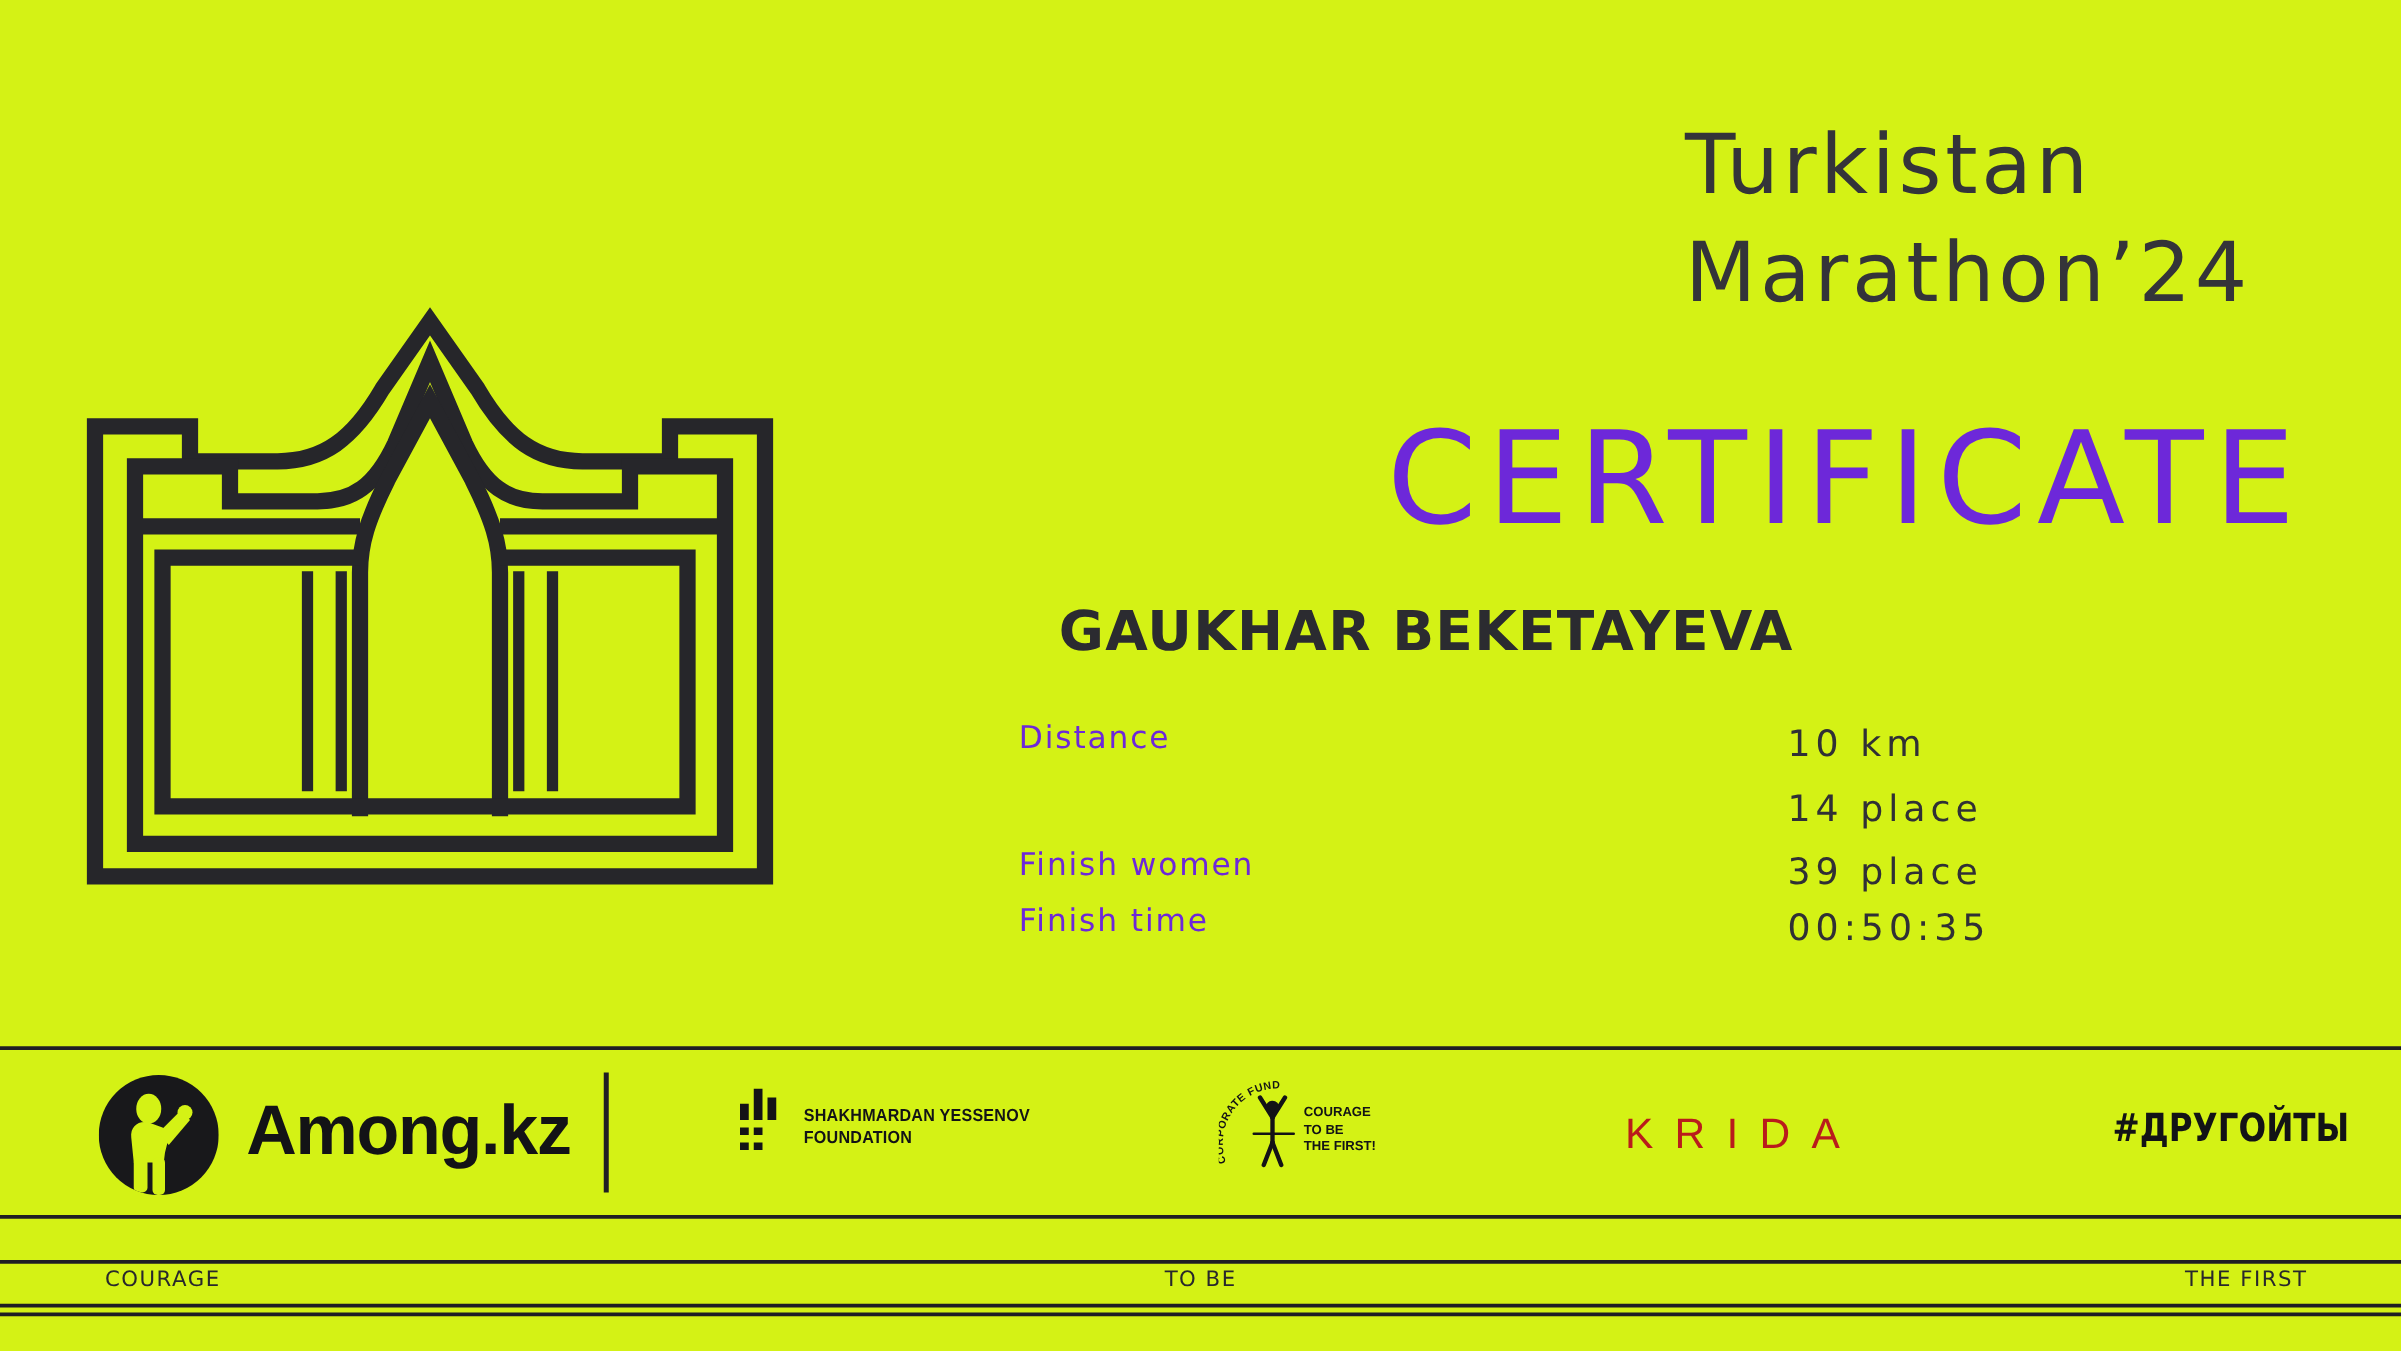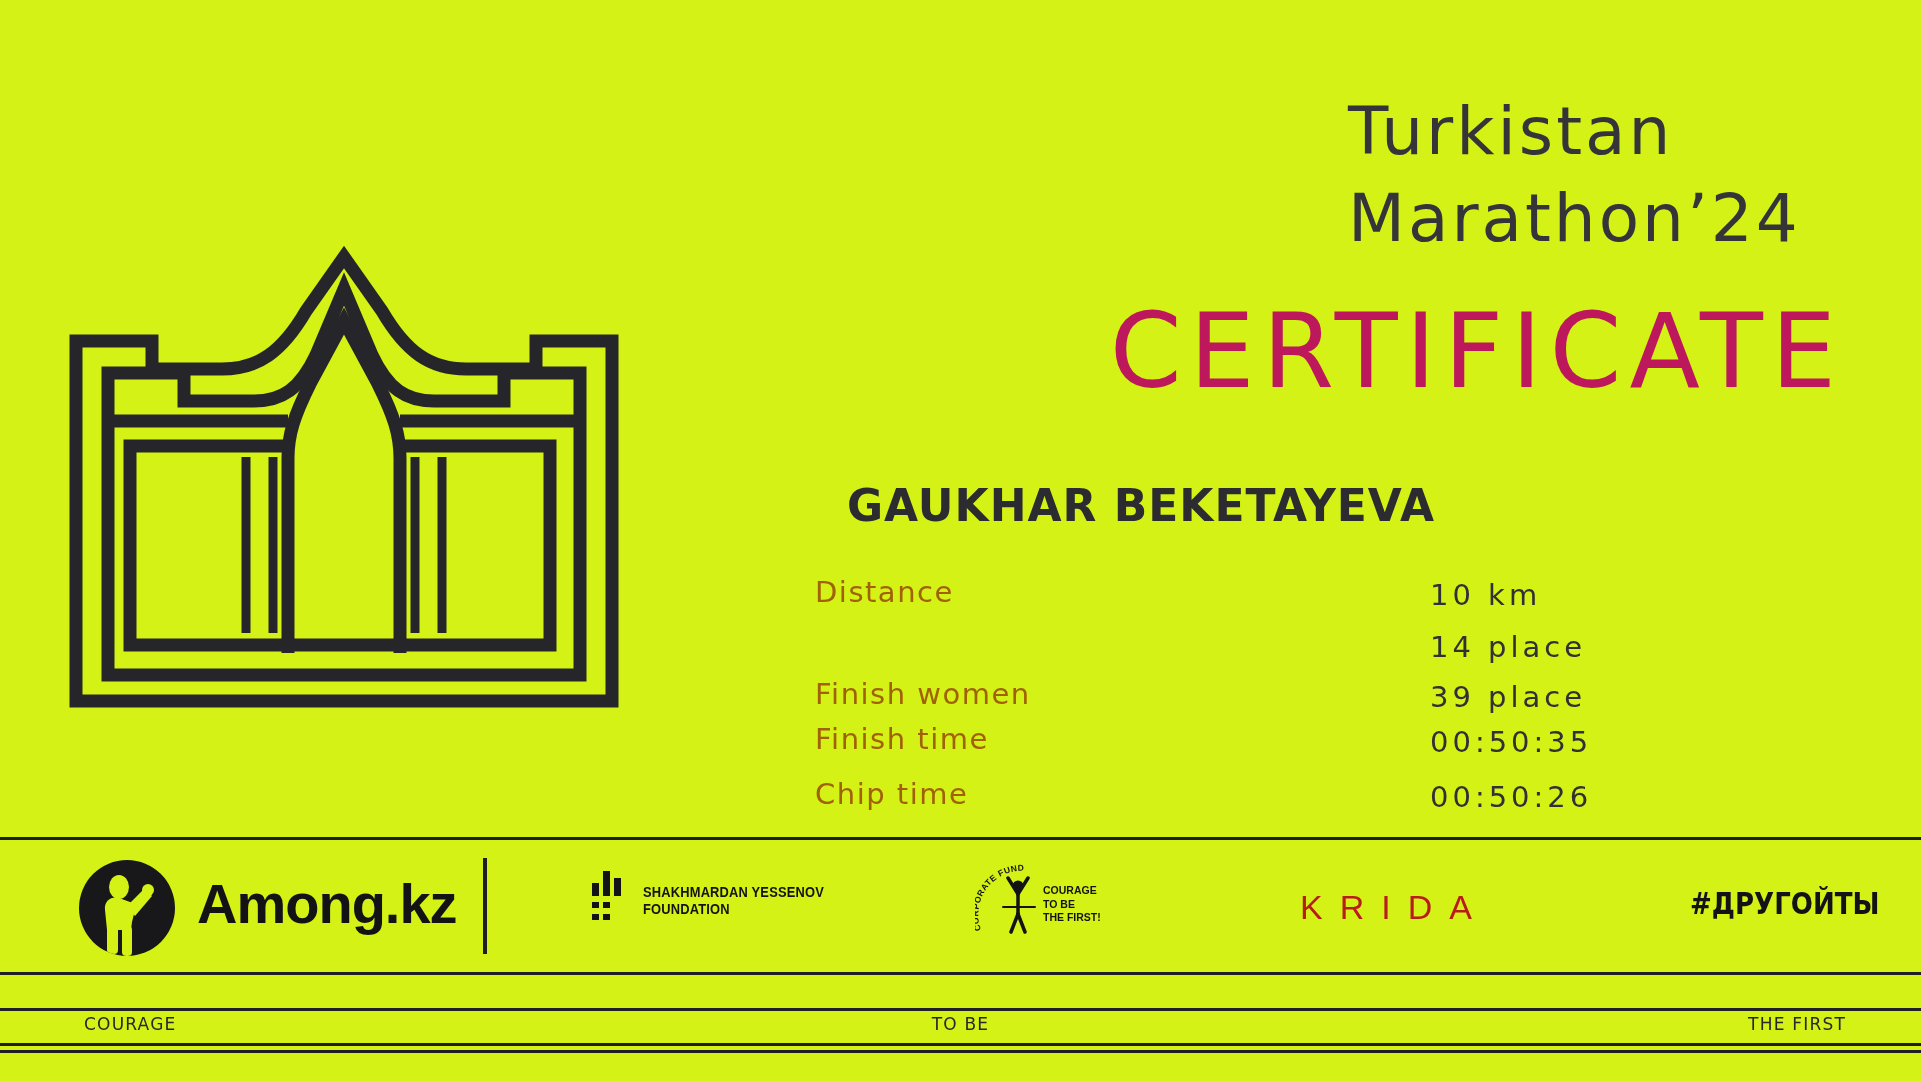--- a/index.html
+++ b/index.html
@@ -14,8 +14,8 @@
     letter-spacing:3px;color:#343439;white-space:nowrap;
   }
   .certificate-heading{
-    right:77px;top:300px;font-size:103px;line-height:1;
-    letter-spacing:8px;color:#be185d;white-space:nowrap;
+    right:77px;top:332px;font-size:103px;line-height:1;
+    letter-spacing:8px;color:#6d28d9;white-space:nowrap;
   }
   .participant-name{
     left:815px;top:480px;font-size:44px;font-weight:bold;

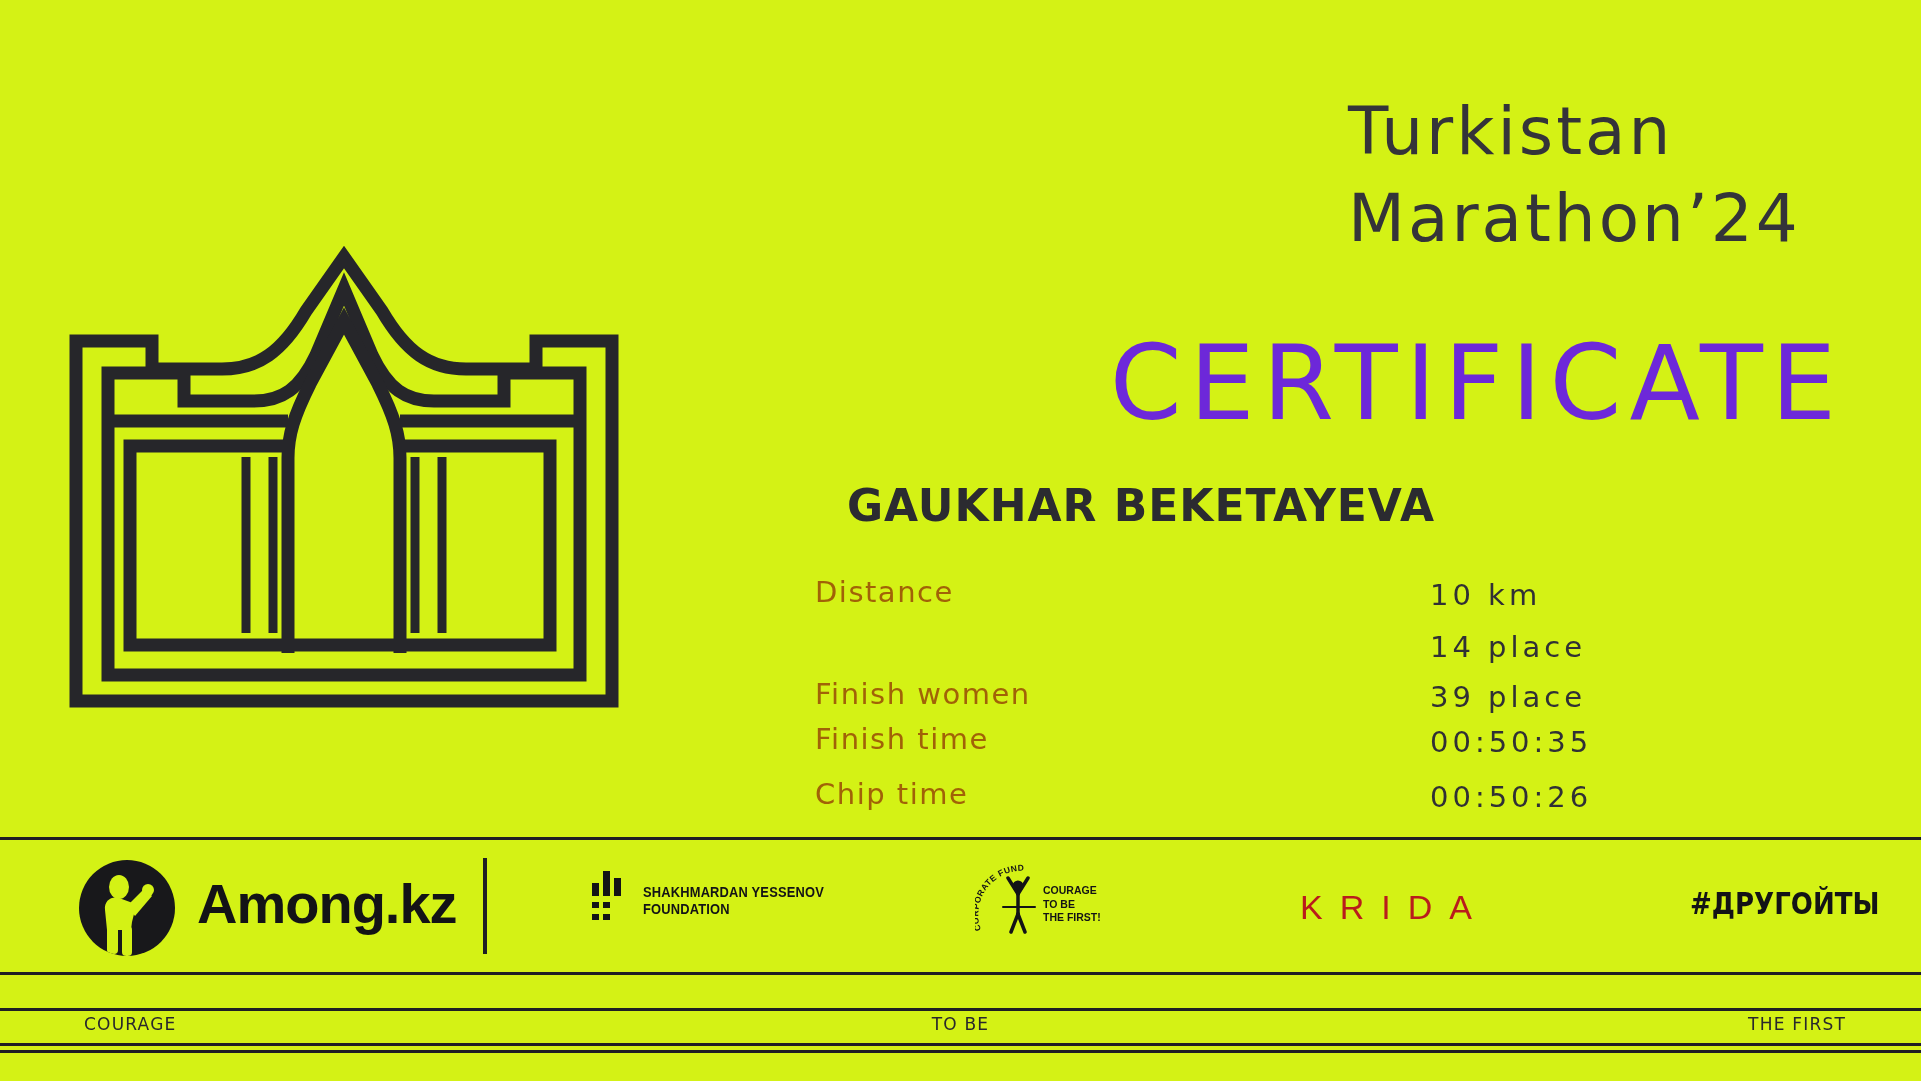--- a/index.html
+++ b/index.html
@@ -22,7 +22,7 @@
     letter-spacing:1px;color:#2b2b30;white-space:nowrap;margin-left:32px;
   }
   .result-row{left:815px;width:900px;height:40px;}
-  .result-label{font-size:29px;letter-spacing:1.5px;color:#a16207;white-space:nowrap;}
+  .result-label{font-size:25px;letter-spacing:1.5px;color:#6d28d9;white-space:nowrap;}
   .result-value{position:absolute;left:567px;top:3px;font-size:29px;letter-spacing:4px;color:#303035;white-space:nowrap;margin-left:48px;}
   .hline{left:0;width:1921px;height:3px;background:#1f1f23;}
   .vdivider{left:483px;top:858px;width:4px;height:96px;background:#1f1f23;}

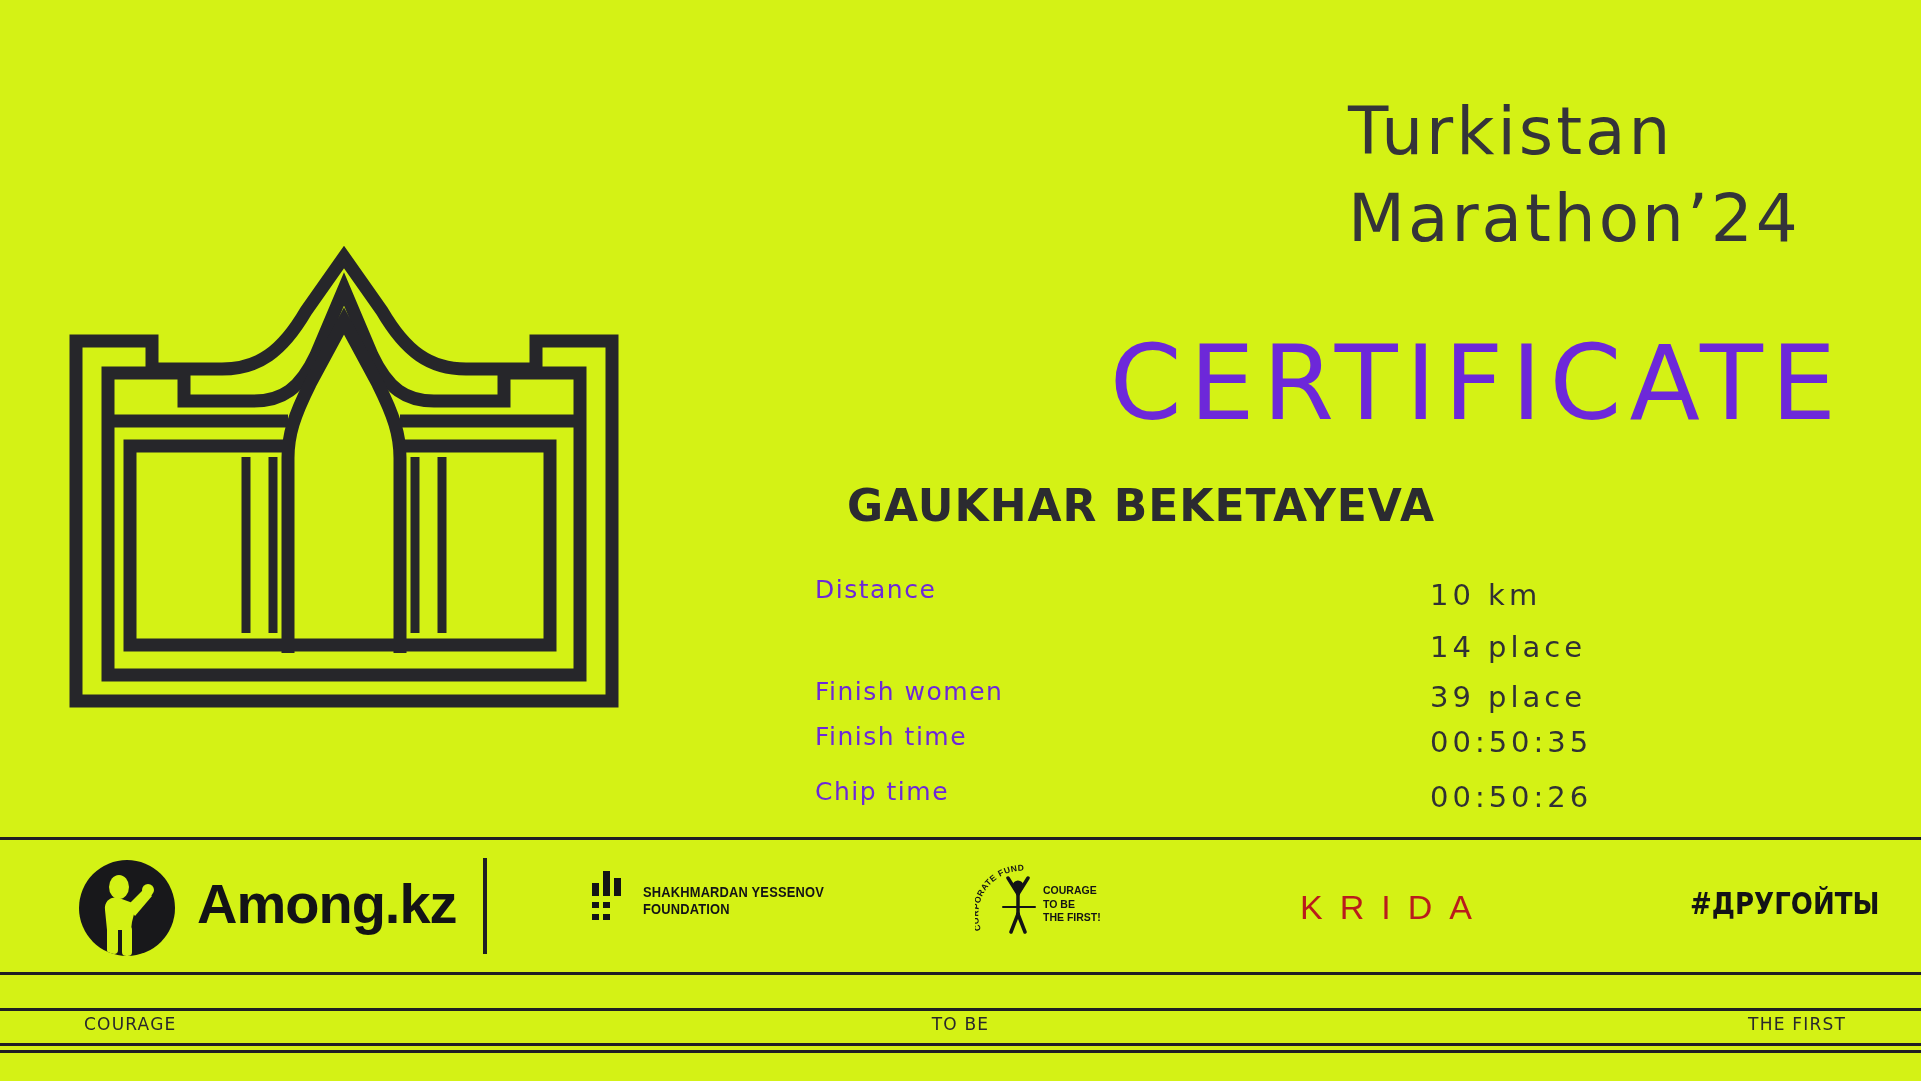--- a/index.html
+++ b/index.html
@@ -95,10 +95,6 @@
     <span class="result-label">Finish time</span>
     <span class="result-value">00:50:35</span>
   </div>
-  <div class="abs result-row" style="top:777px">
-    <span class="result-label">Chip time</span>
-    <span class="result-value">00:50:26</span>
-  </div>
 
   <div class="abs hline" style="top:837px"></div>
   <div class="abs hline" style="top:972px"></div>

